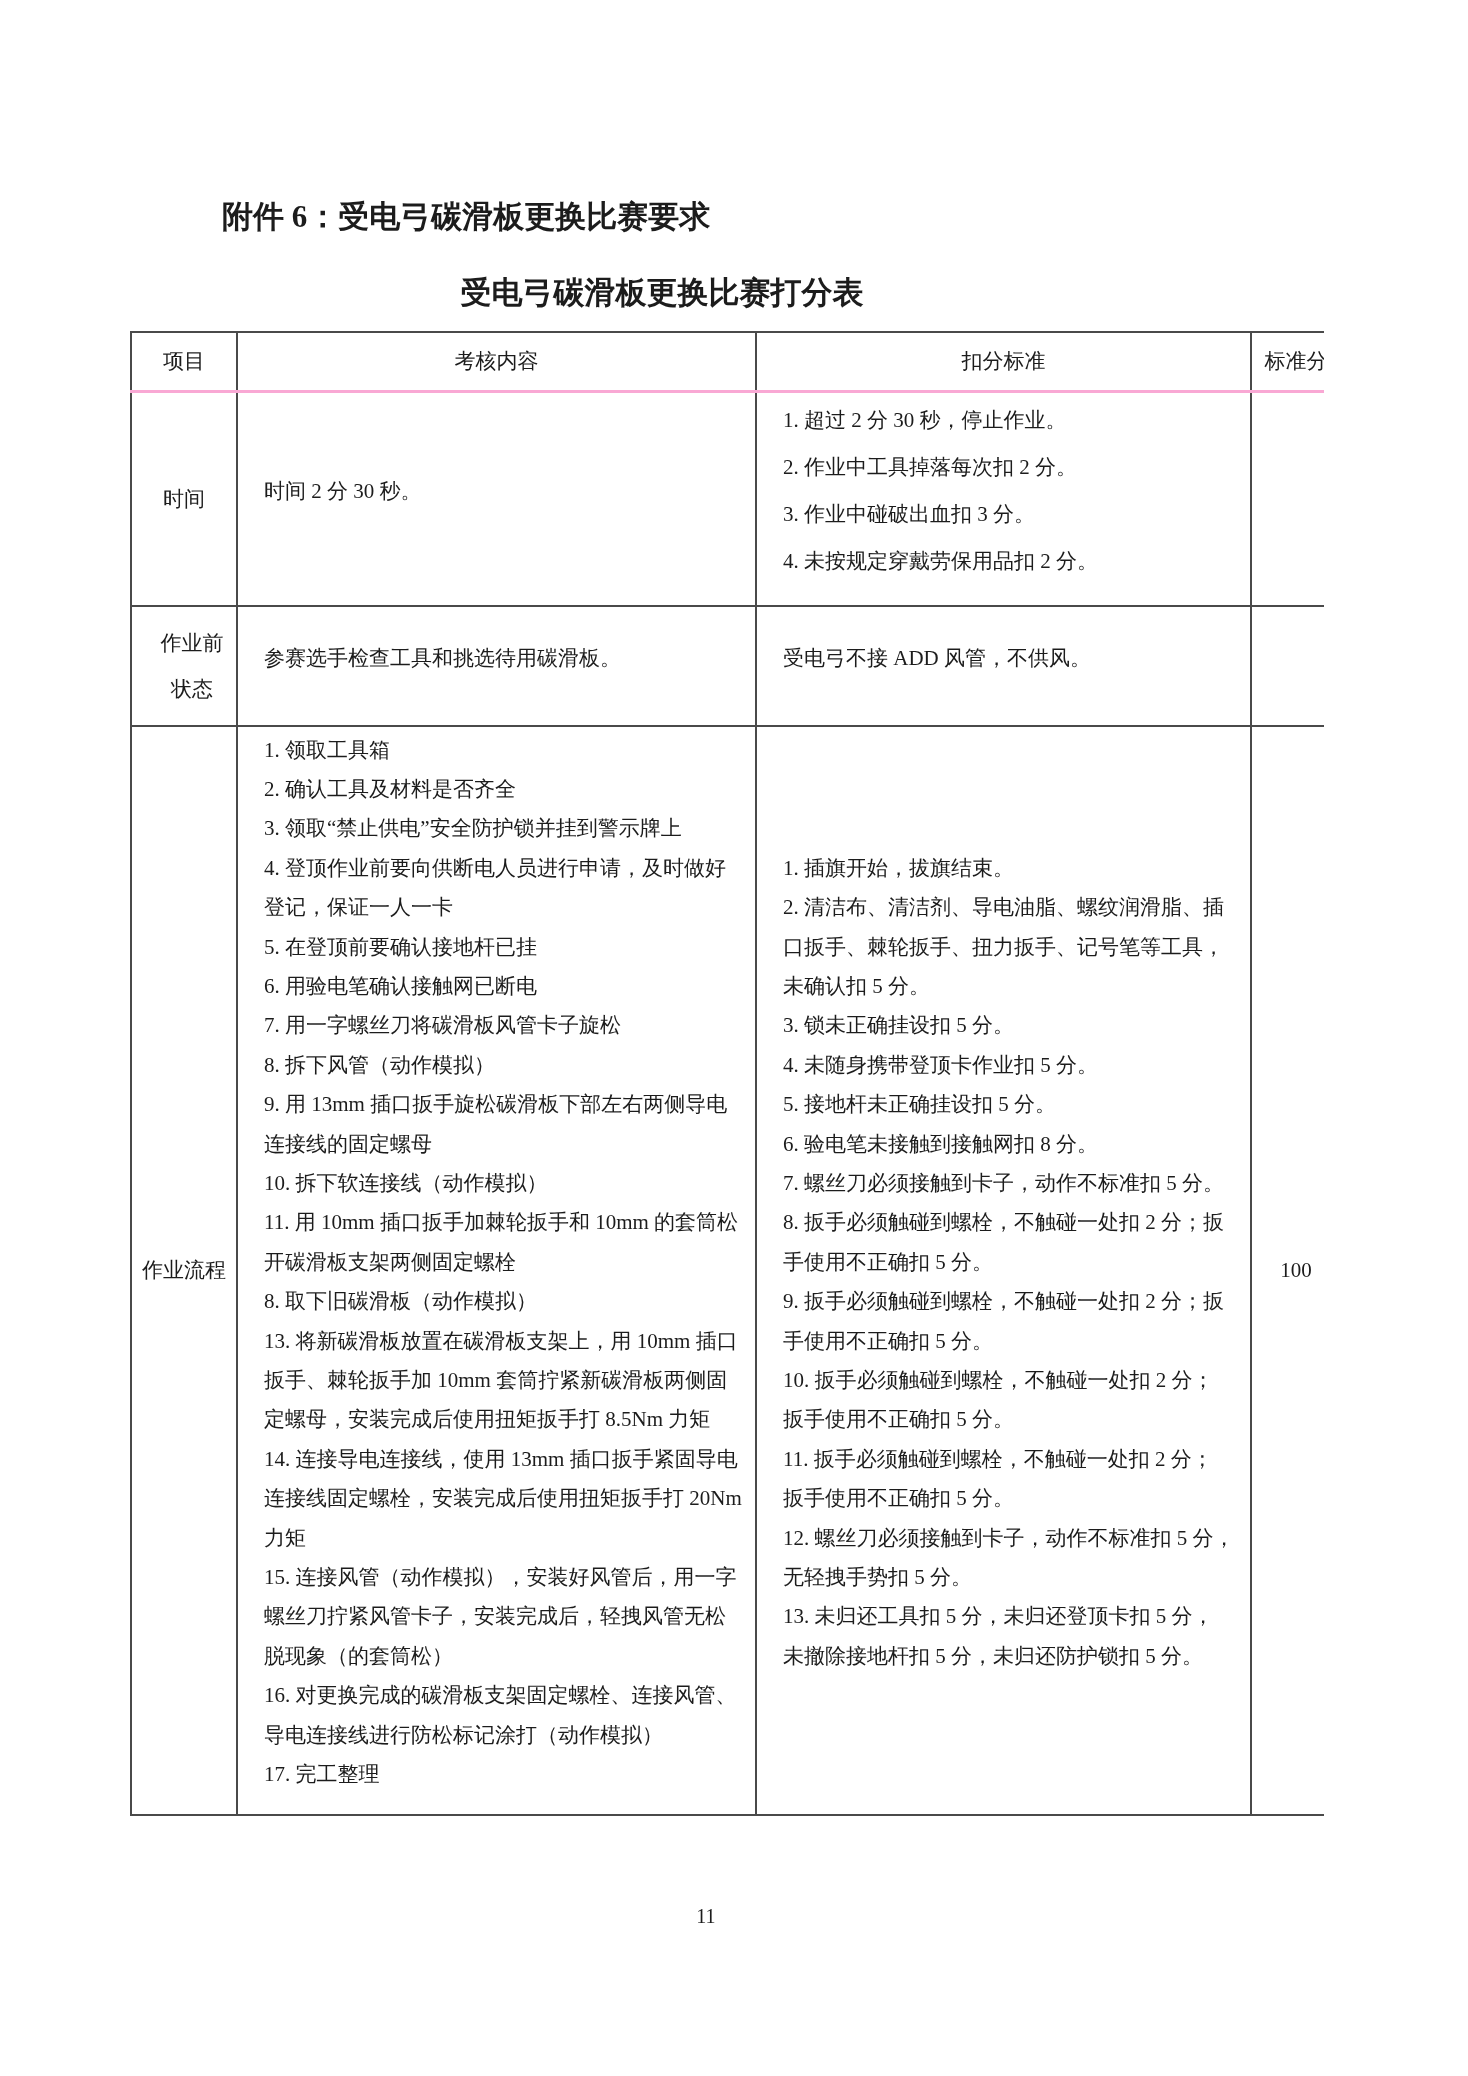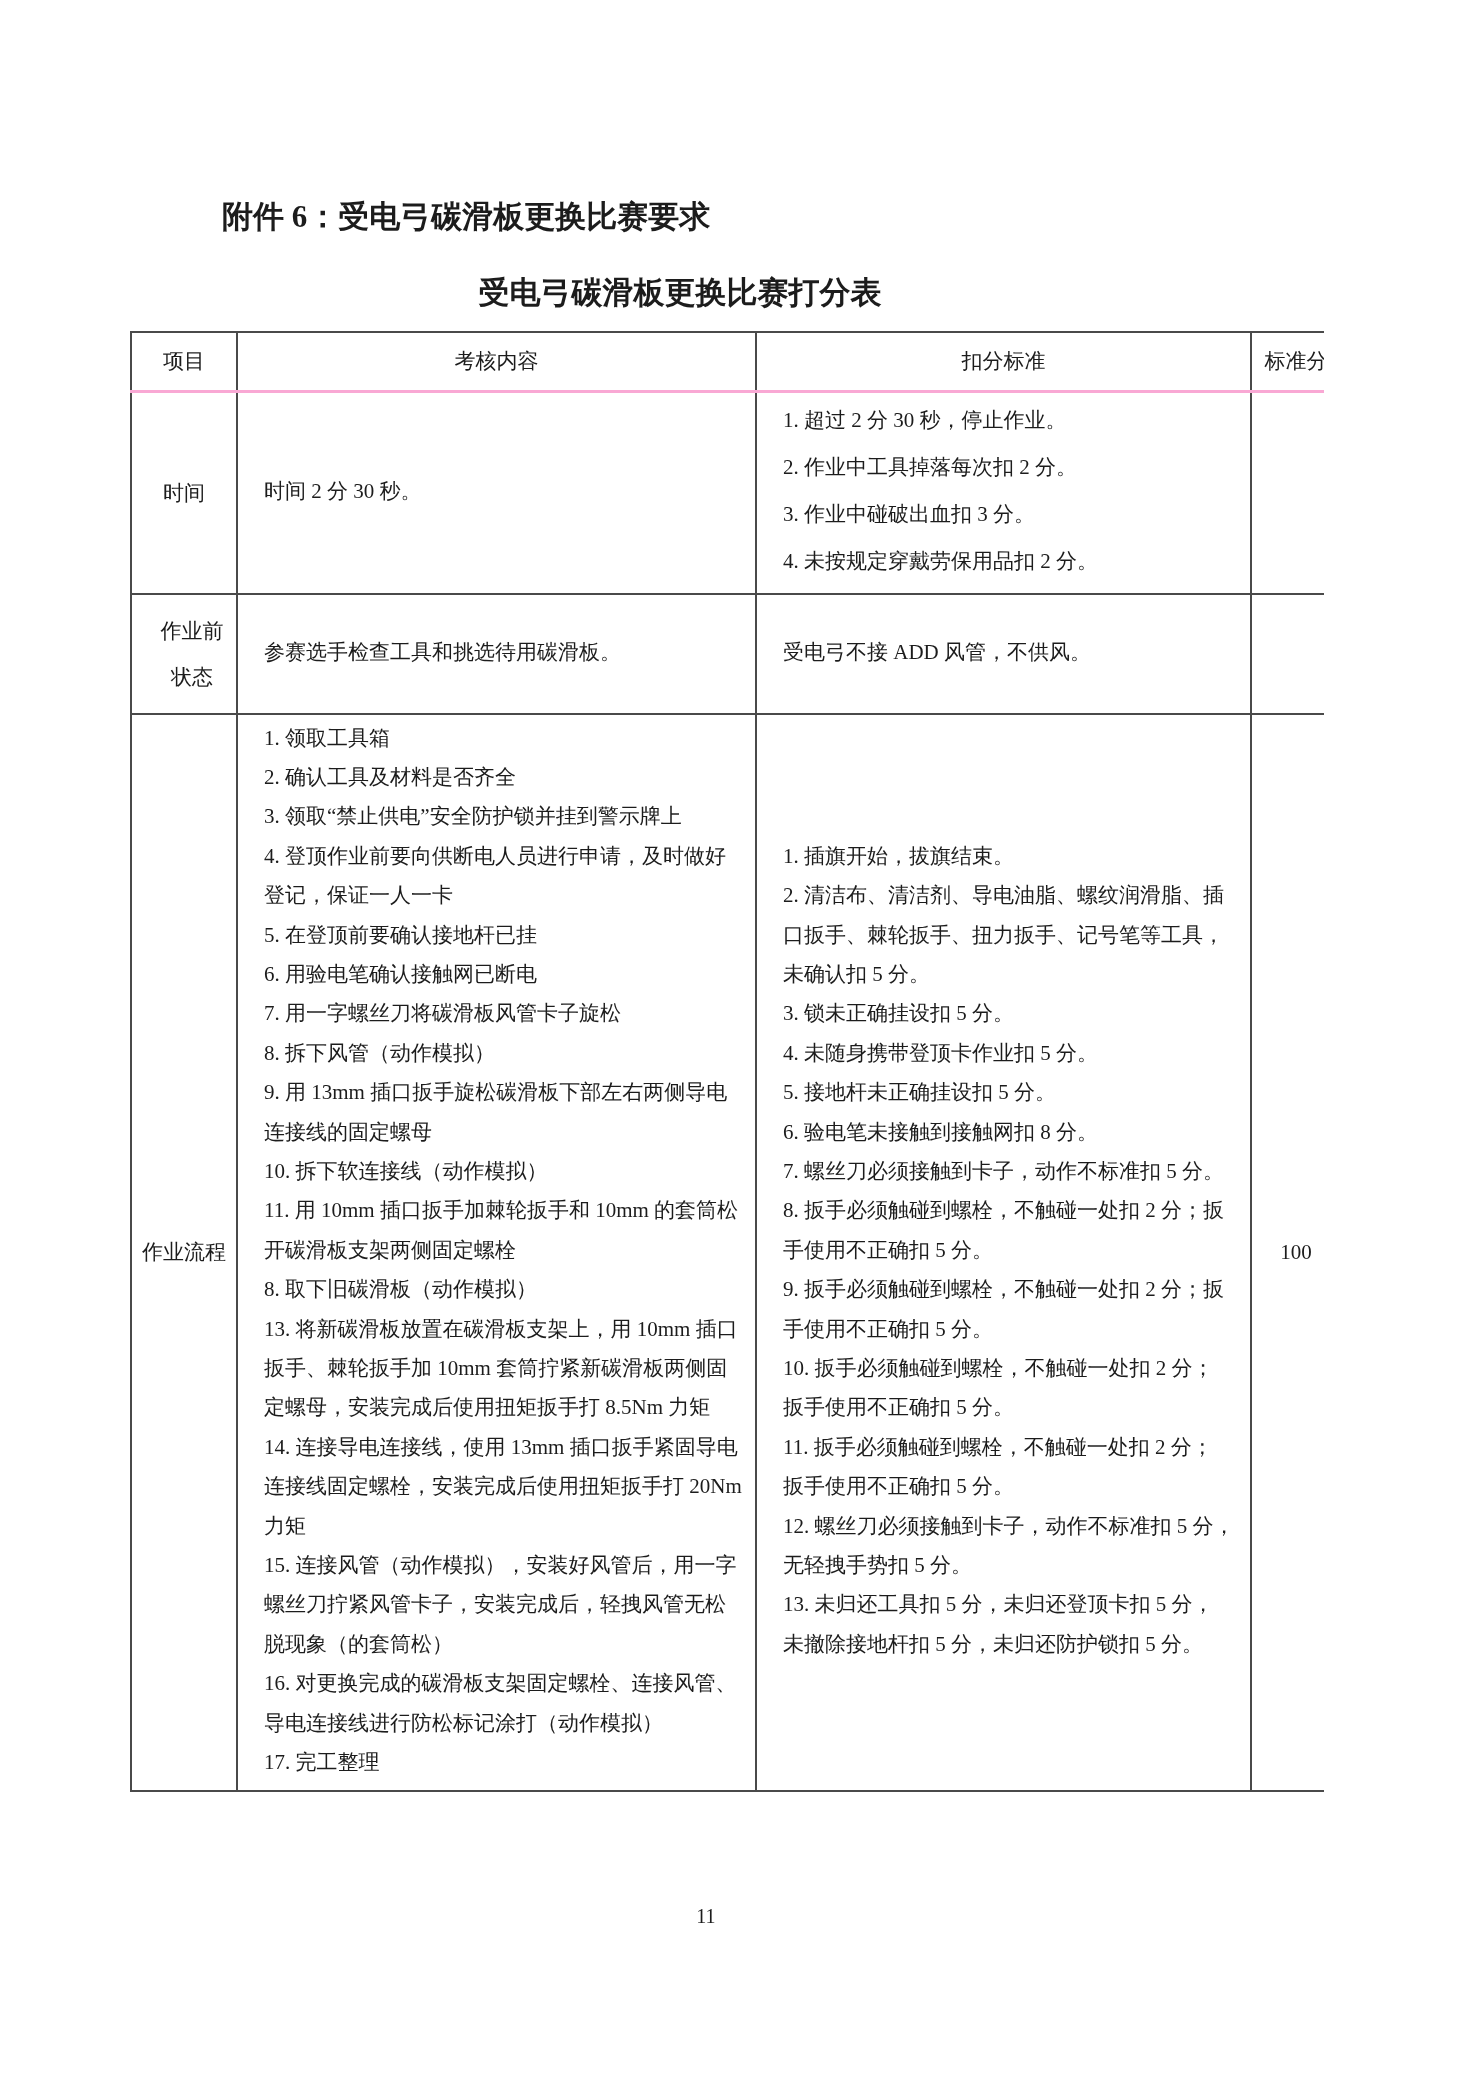--- a/index.html
+++ b/index.html
@@ -17,7 +17,7 @@
   }
   .table-title{
     position:absolute;left:0;top:272px;width:100%;
-    text-align:center;font-size:31px;font-weight:bold;padding-left:18px;
+    text-align:center;font-size:31px;font-weight:bold;
   }
   table.score{
     position:absolute;left:130px;top:331px;

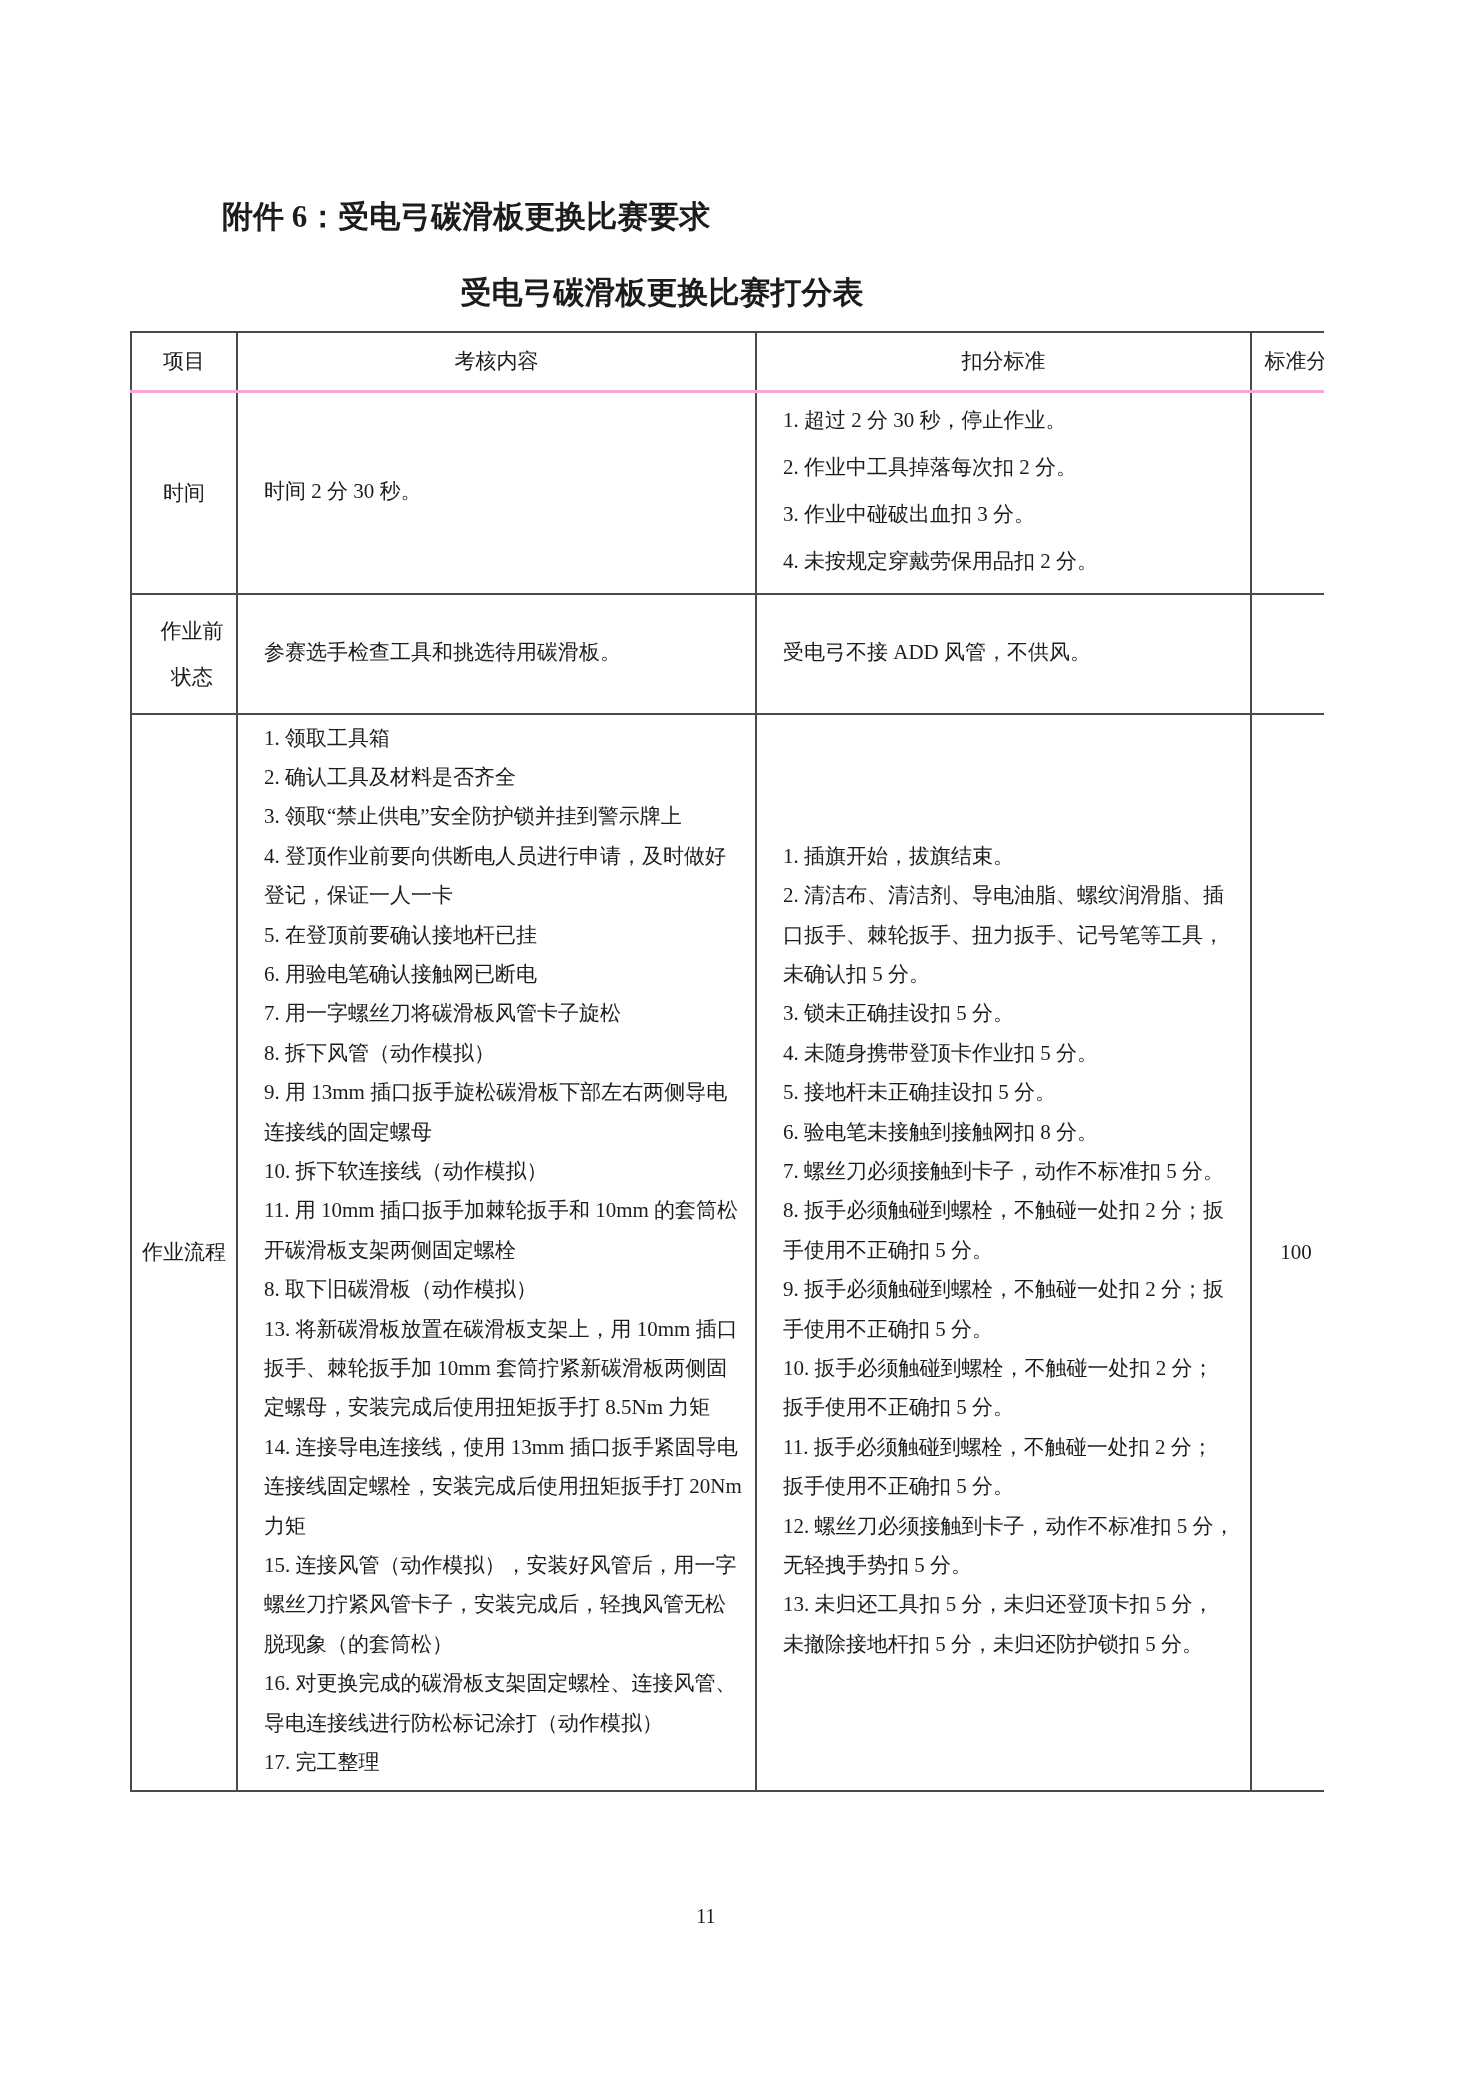--- a/index.html
+++ b/index.html
@@ -41,7 +41,7 @@
   tr.r-proc{height:1068px;}
   tr.r-tools{height:78px;}
   .center{text-align:center;}
-  .cell-lines{padding:4px 10px 8px 26px;}
+  .cell-lines{padding:4px 10px 20px 26px;}
   .cell-lines .line{white-space:nowrap;}
   .lh47 .line{line-height:47px;}
   .lh40 .line{line-height:39.4px;}

